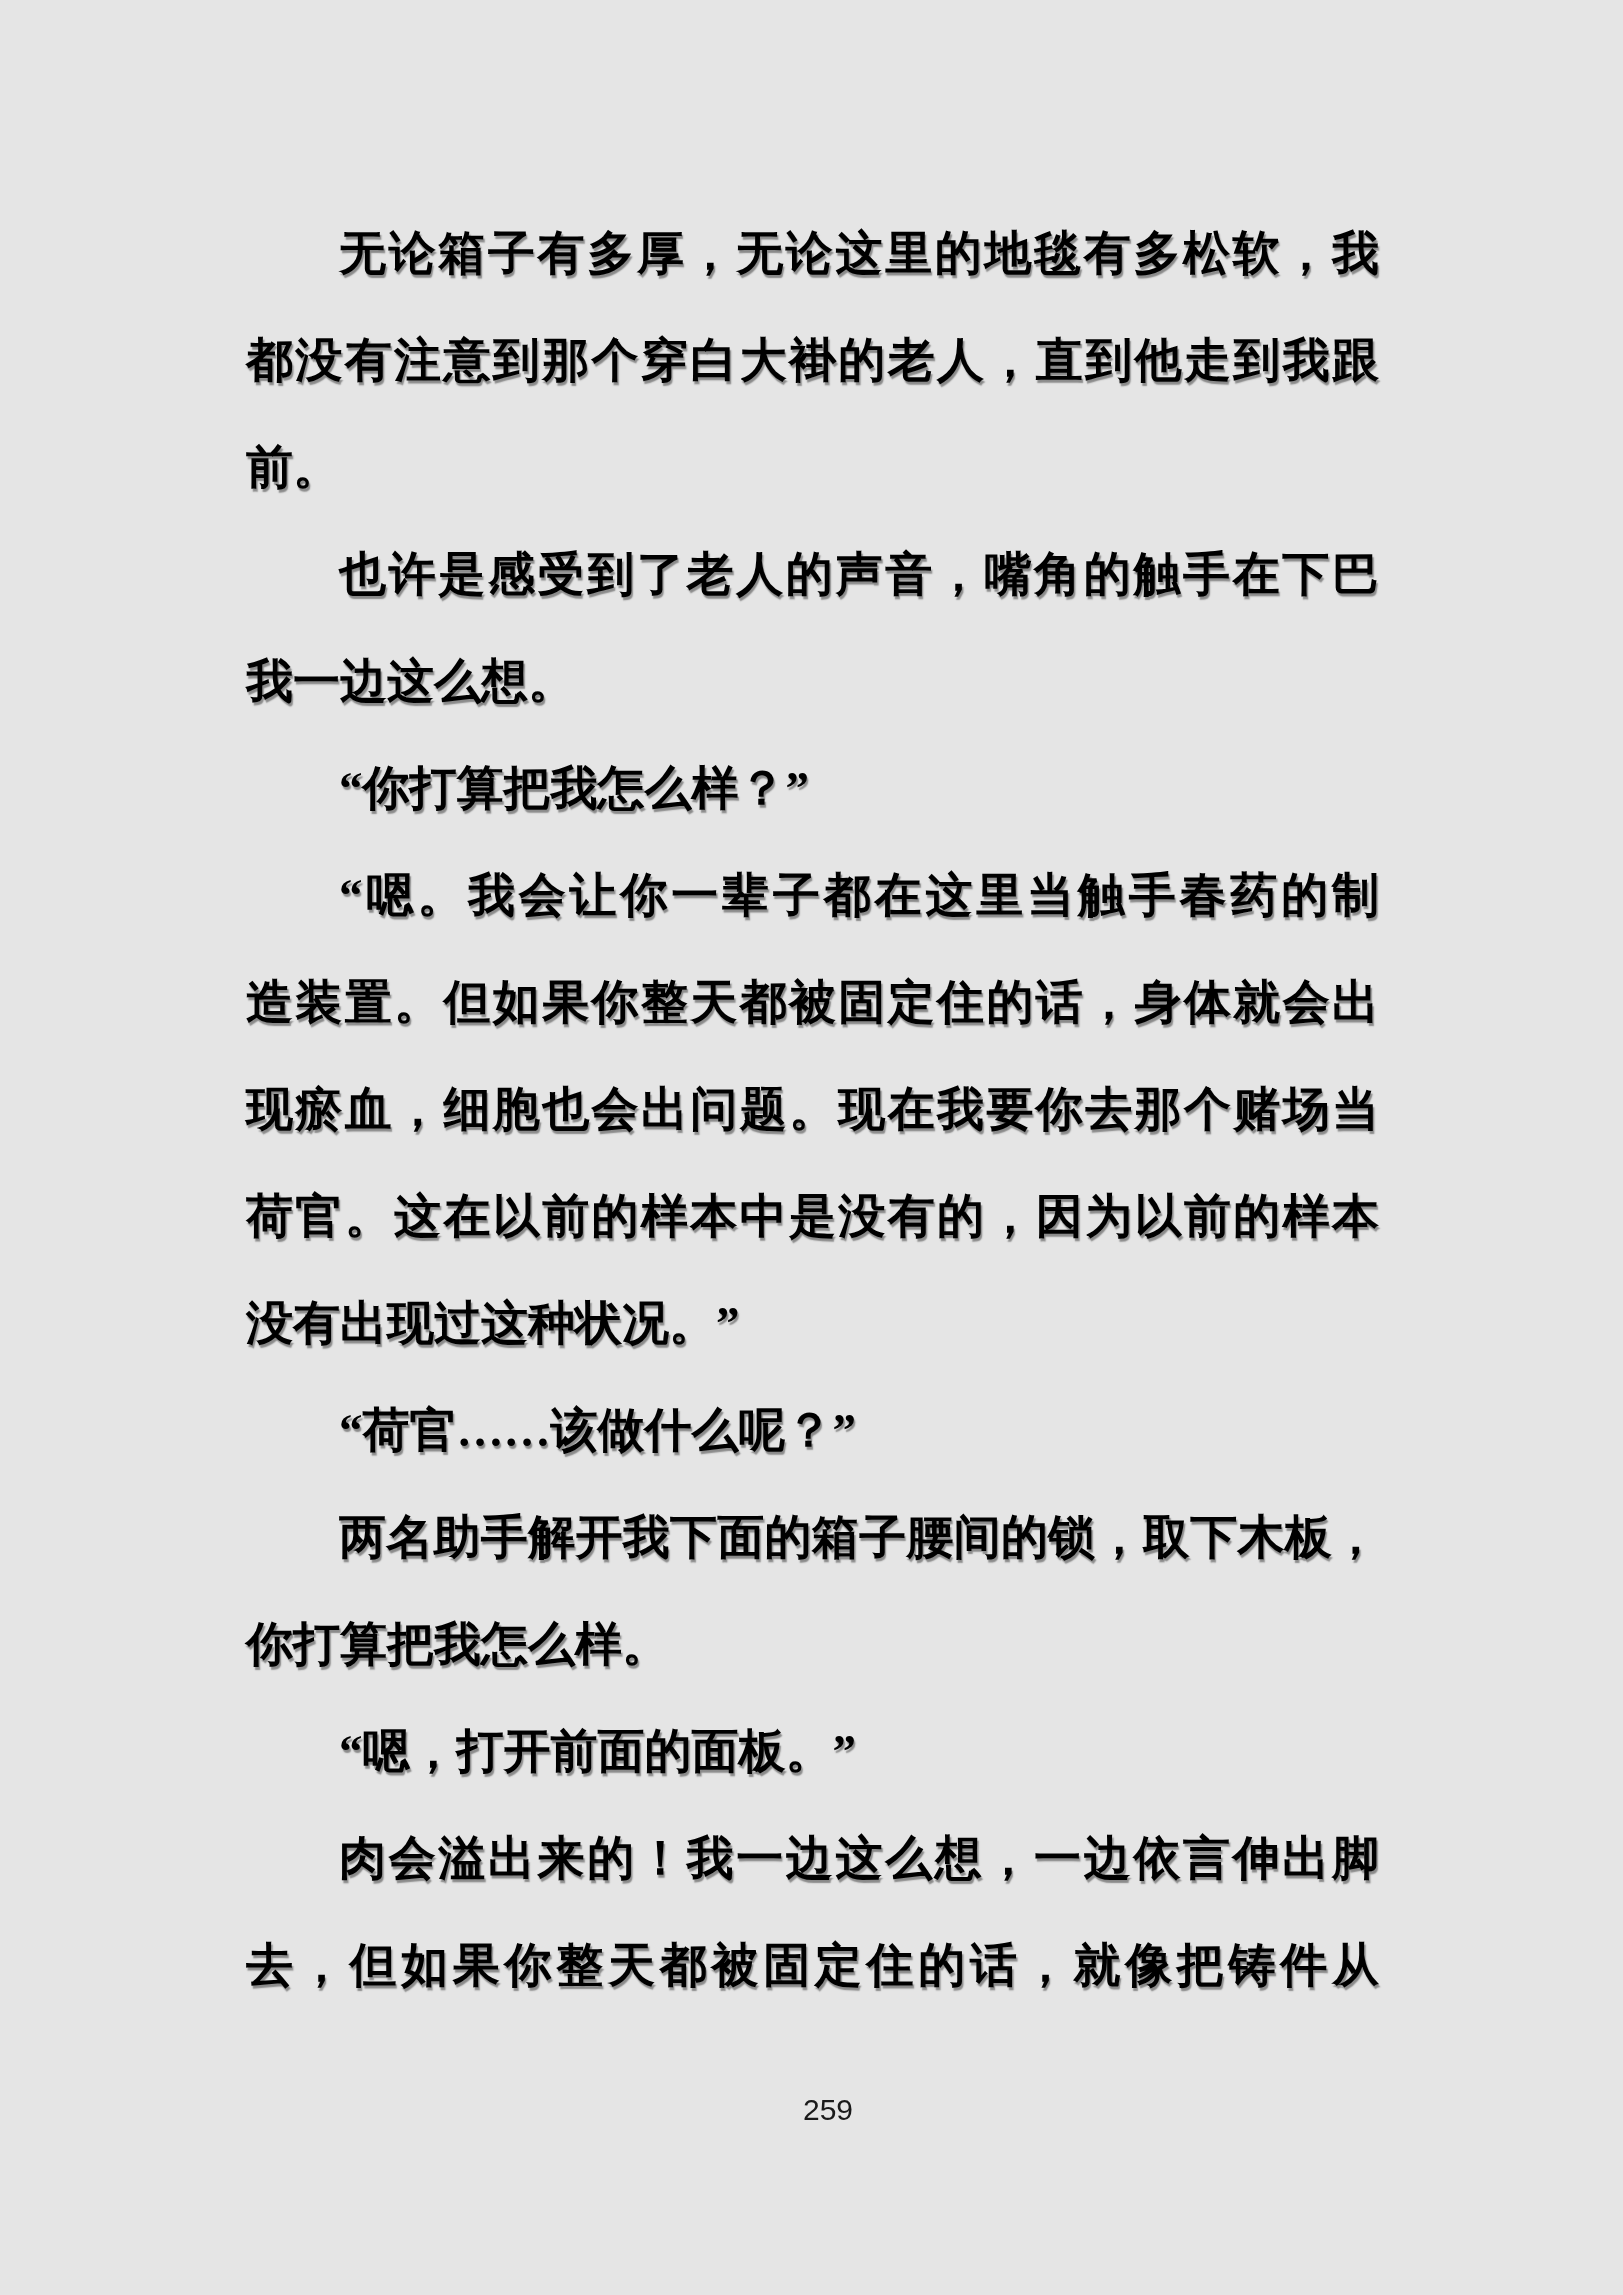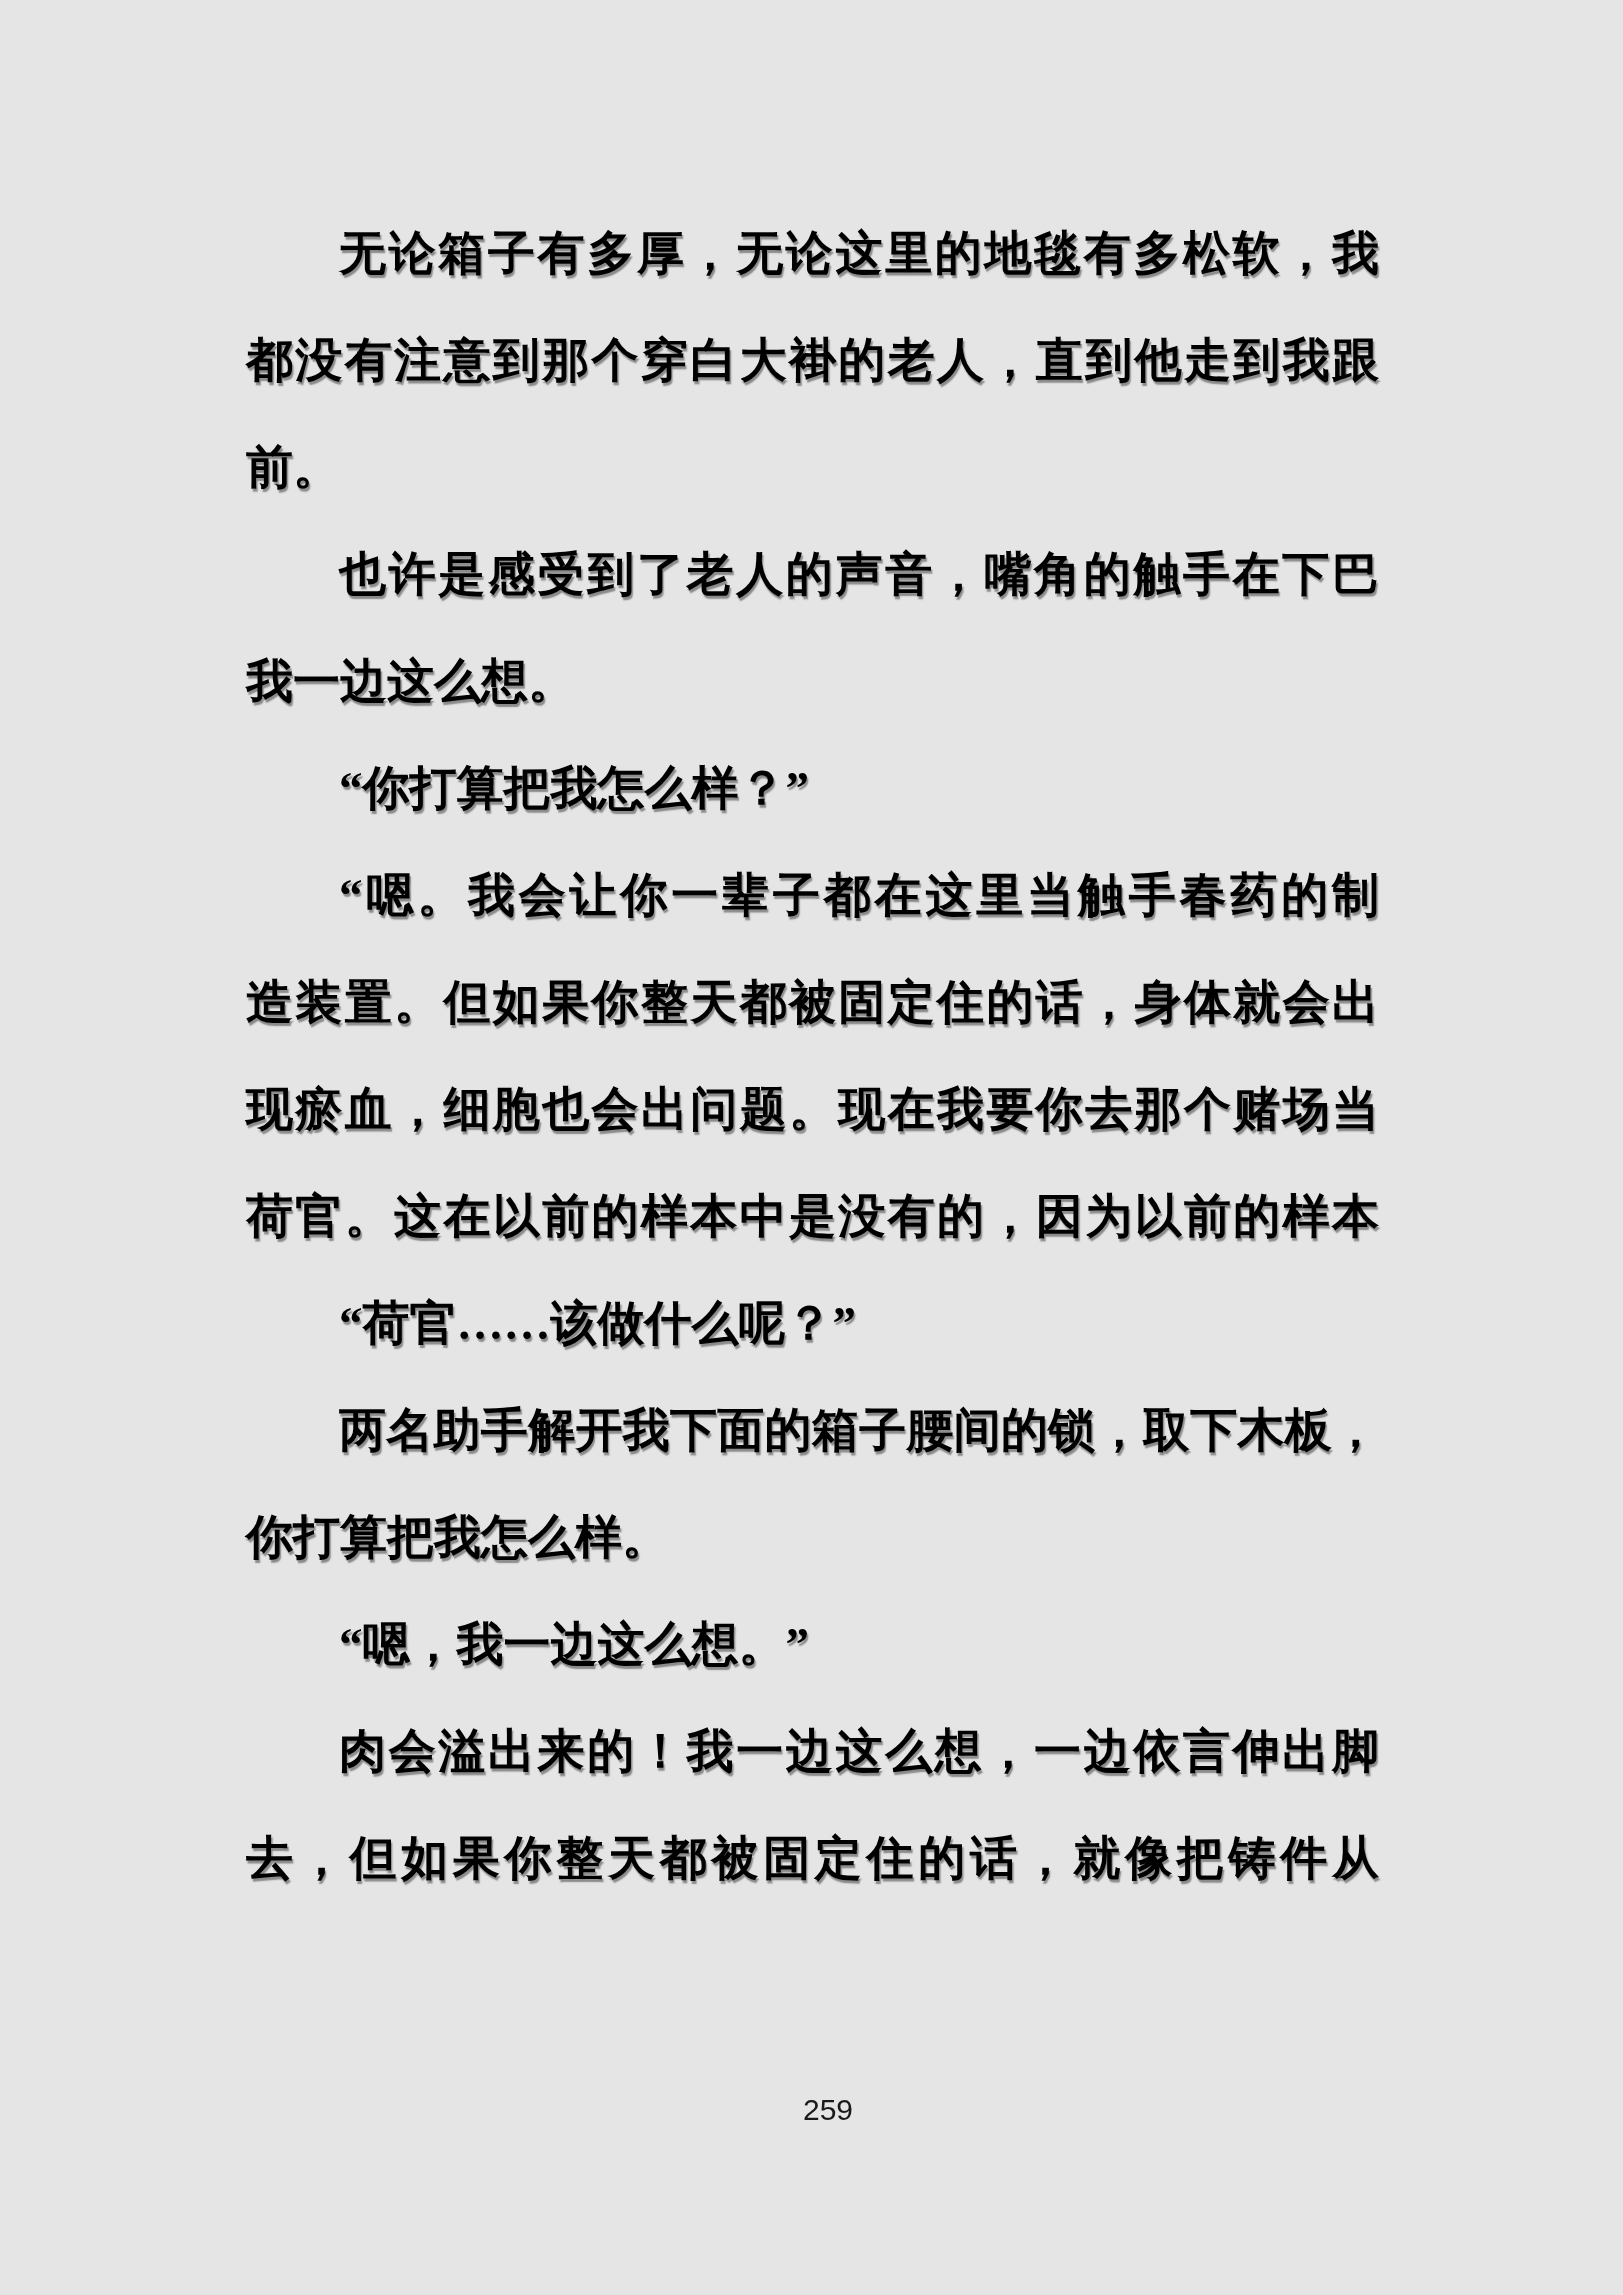--- a/index.html
+++ b/index.html
@@ -64,6 +64,7 @@
       <div class="line">造装置。但如果你整天都被固定住的话，身体就会出</div>
       <div class="line">现瘀血，细胞也会出问题。现在我要你去那个赌场当</div>
       <div class="line">荷官。这在以前的样本中是没有的，因为以前的样本</div>
+      <div class="line para-end">没有出现过这种状况。”</div>
       <div class="line para-start para-end">“荷官……该做什么呢？”</div>
       <div class="line para-start">两名助手解开我下面的箱子腰间的锁，取下木板，</div>
       <div class="line para-end">你打算把我怎么样。</div>

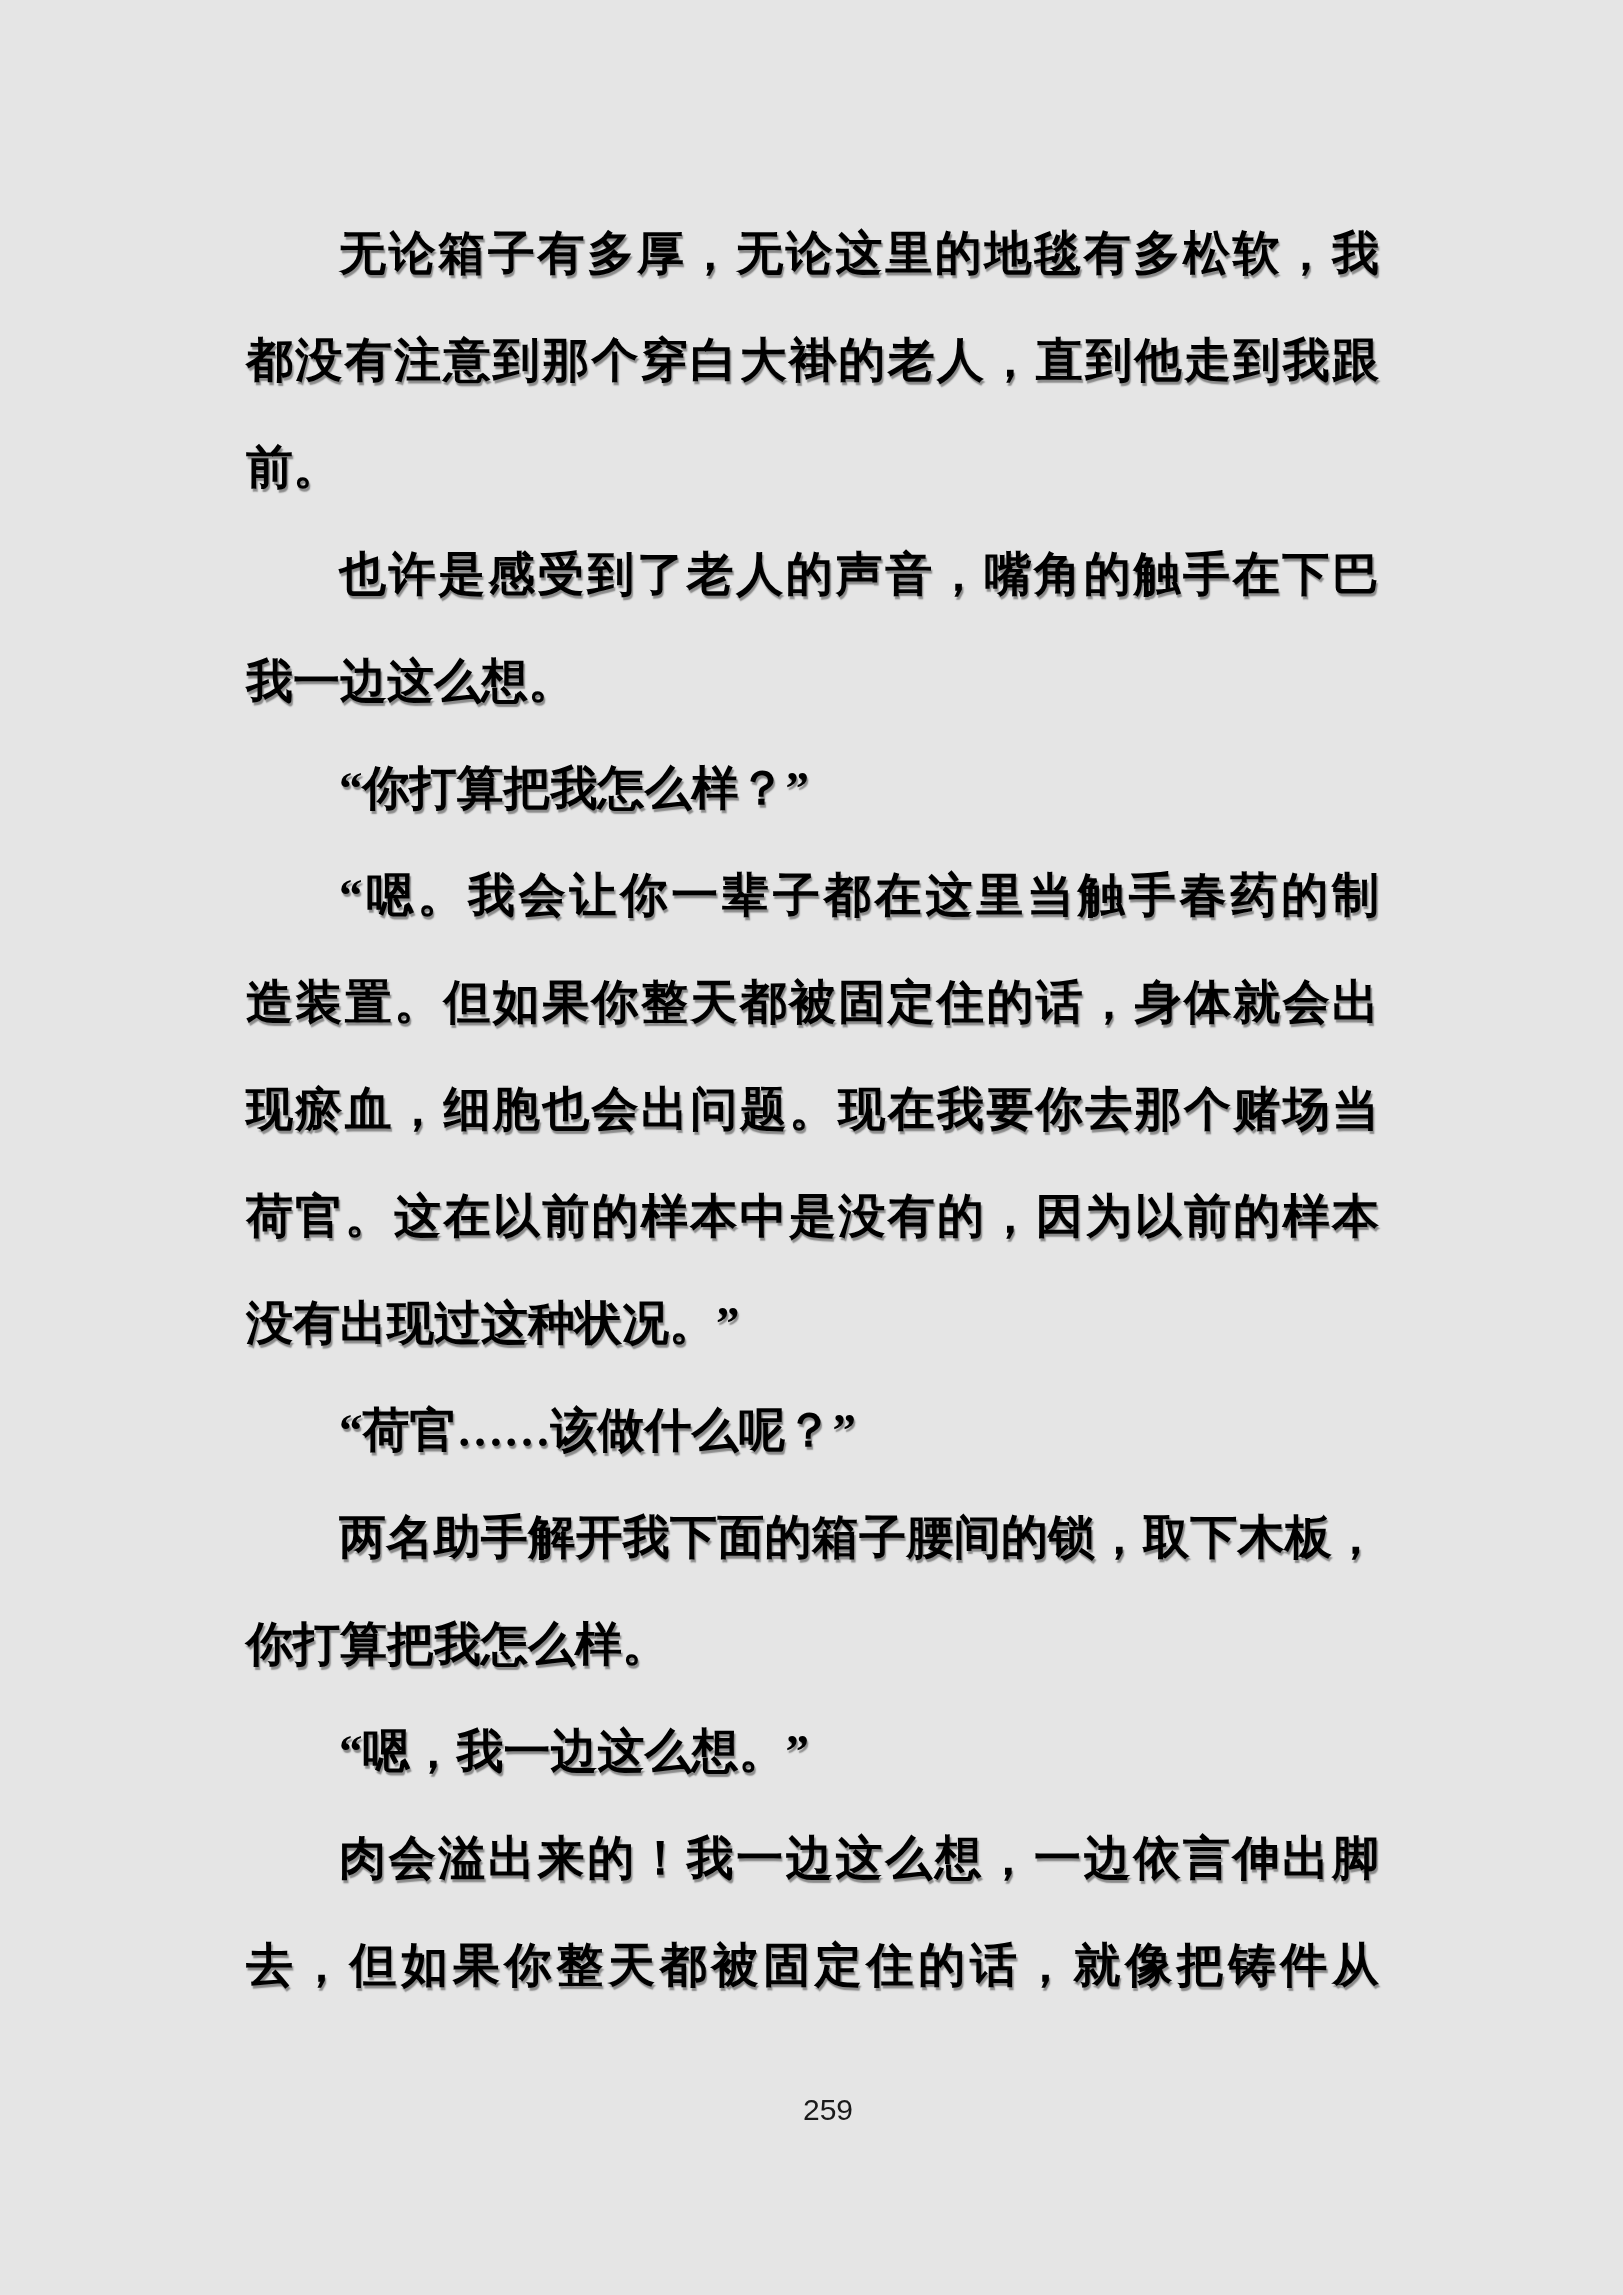--- a/index.html
+++ b/index.html
@@ -68,7 +68,7 @@
       <div class="line para-start para-end">“荷官……该做什么呢？”</div>
       <div class="line para-start">两名助手解开我下面的箱子腰间的锁，取下木板，</div>
       <div class="line para-end">你打算把我怎么样。</div>
-      <div class="line para-start para-end">“嗯，我一边这么想。”</div>
+      <div class="line para-start para-end">“嗯，打开前面的面板。”</div>
       <div class="line para-start">肉会溢出来的！我一边这么想，一边依言伸出脚</div>
       <div class="line">去，但如果你整天都被固定住的话，就像把铸件从</div>
     </div>

